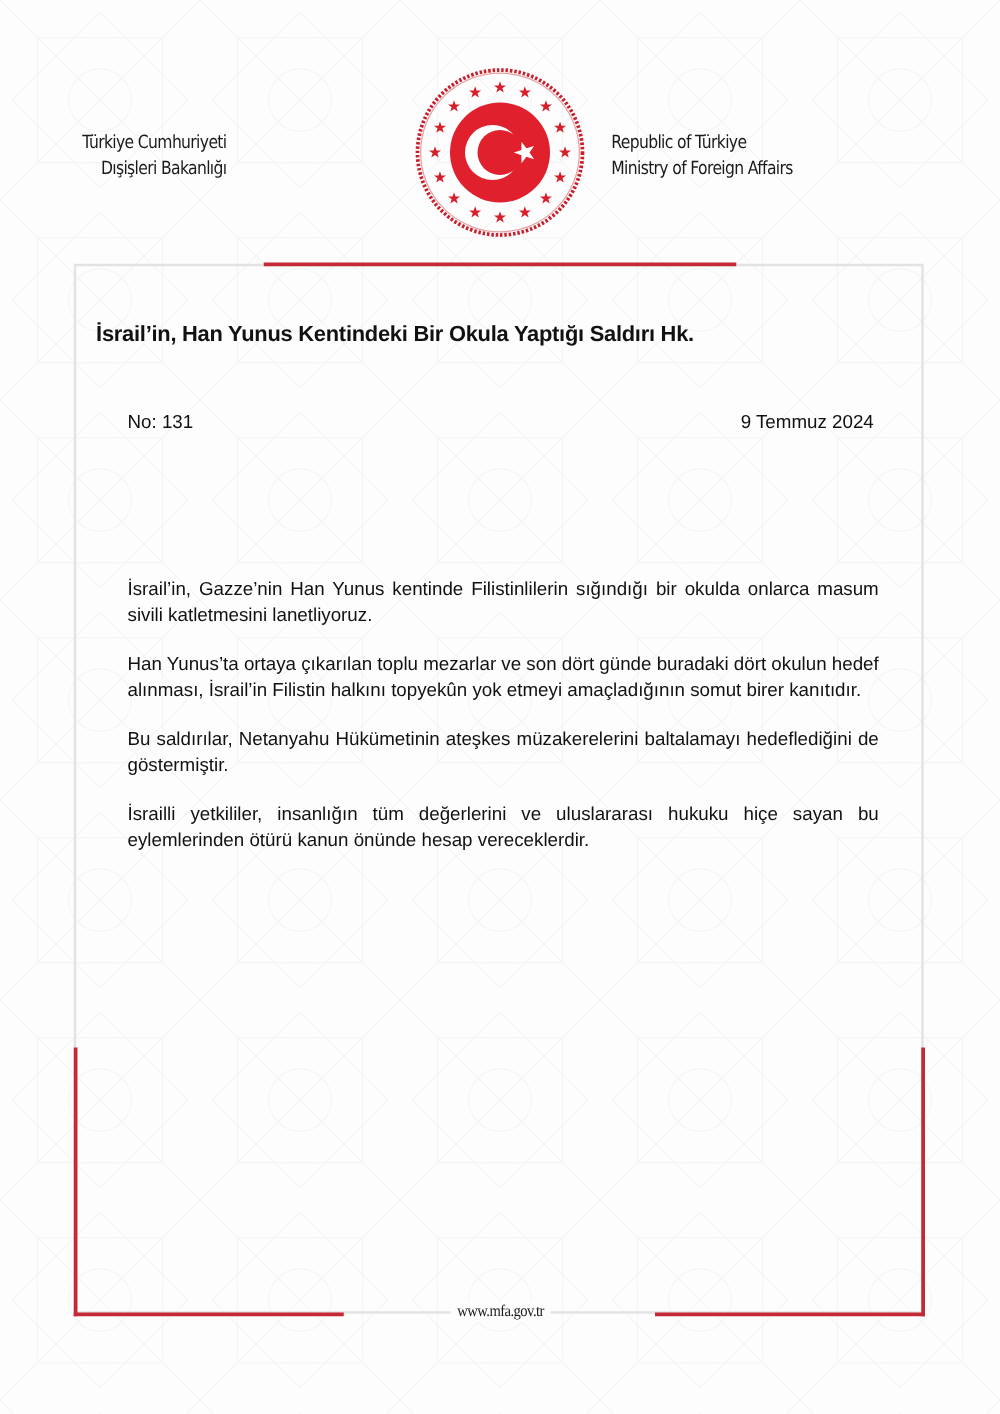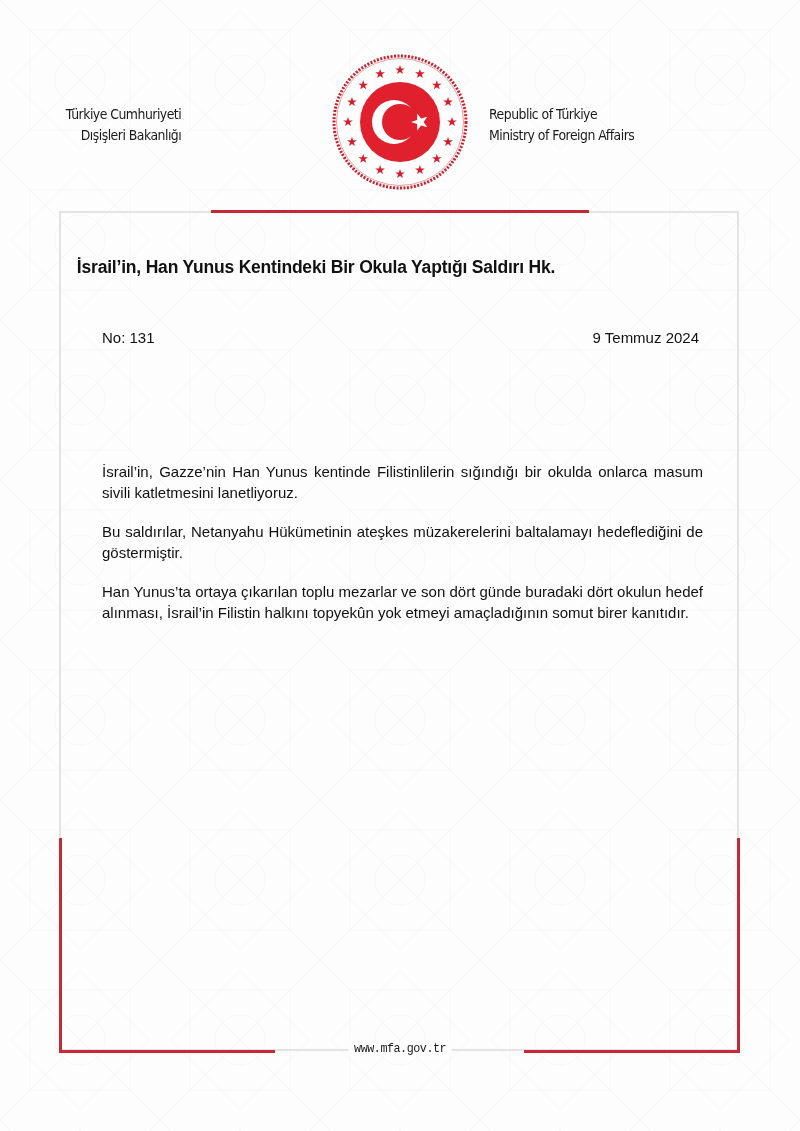--- a/index.html
+++ b/index.html
@@ -159,8 +159,8 @@
 
 <div class="content body">
   <p>İsrail’in, Gazze’nin Han Yunus kentinde Filistinlilerin sığındığı bir okulda onlarca masum sivili katletmesini lanetliyoruz.</p>
+  <p>Han Yunus’ta ortaya çıkarılan toplu mezarlar ve son dört günde buradaki dört okulun hedef alınması, İsrail’in Filistin halkını topyekûn yok etmeyi amaçladığının somut birer kanıtıdır.</p>
   <p>Bu saldırılar, Netanyahu Hükümetinin ateşkes müzakerelerini baltalamayı hedeflediğini de göstermiştir.</p>
-  <p>Han Yunus’ta ortaya çıkarılan toplu mezarlar ve son dört günde buradaki dört okulun hedef alınması, İsrail’in Filistin halkını topyekûn yok etmeyi amaçladığının somut birer kanıtıdır.</p>
 </div>
 
 <div class="footer-url">

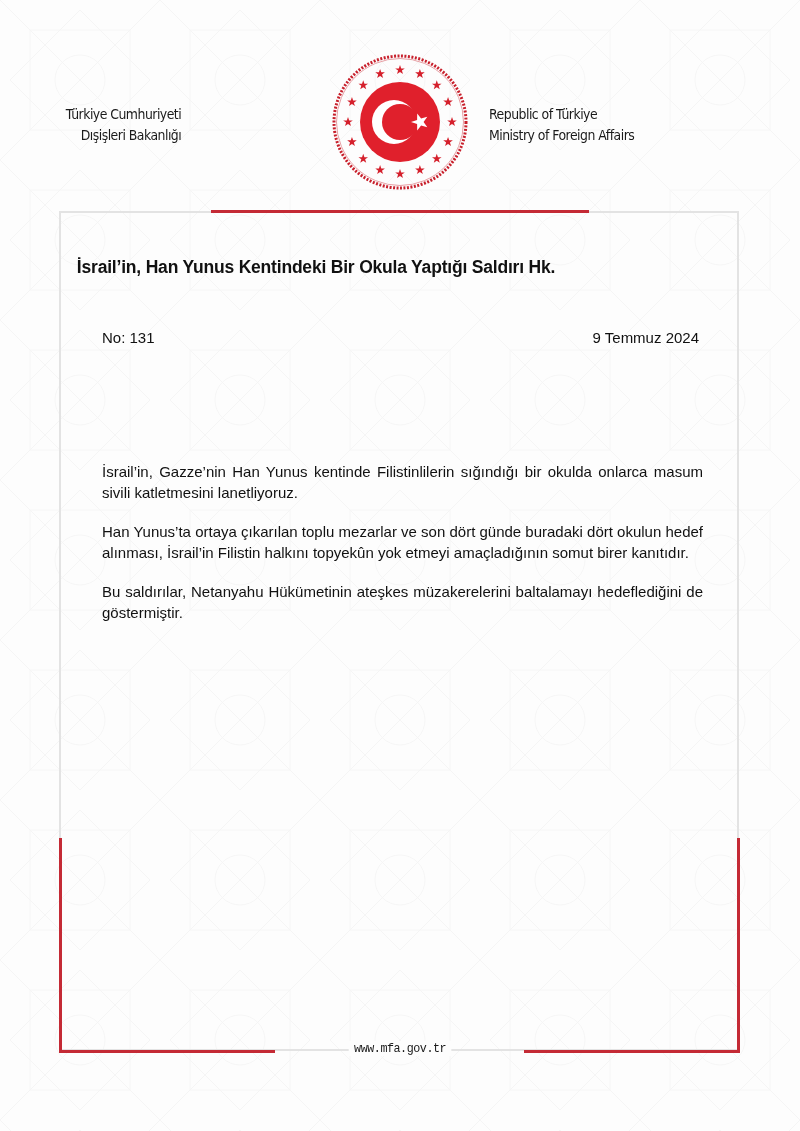--- a/index.html
+++ b/index.html
@@ -161,6 +161,7 @@
   <p>İsrail’in, Gazze’nin Han Yunus kentinde Filistinlilerin sığındığı bir okulda onlarca masum sivili katletmesini lanetliyoruz.</p>
   <p>Han Yunus’ta ortaya çıkarılan toplu mezarlar ve son dört günde buradaki dört okulun hedef alınması, İsrail’in Filistin halkını topyekûn yok etmeyi amaçladığının somut birer kanıtıdır.</p>
   <p>Bu saldırılar, Netanyahu Hükümetinin ateşkes müzakerelerini baltalamayı hedeflediğini de göstermiştir.</p>
+  <p>İsrailli yetkililer, insanlığın tüm değerlerini ve uluslararası hukuku hiçe sayan bu eylemlerinden ötürü kanun önünde hesap vereceklerdir.</p>
 </div>
 
 <div class="footer-url">

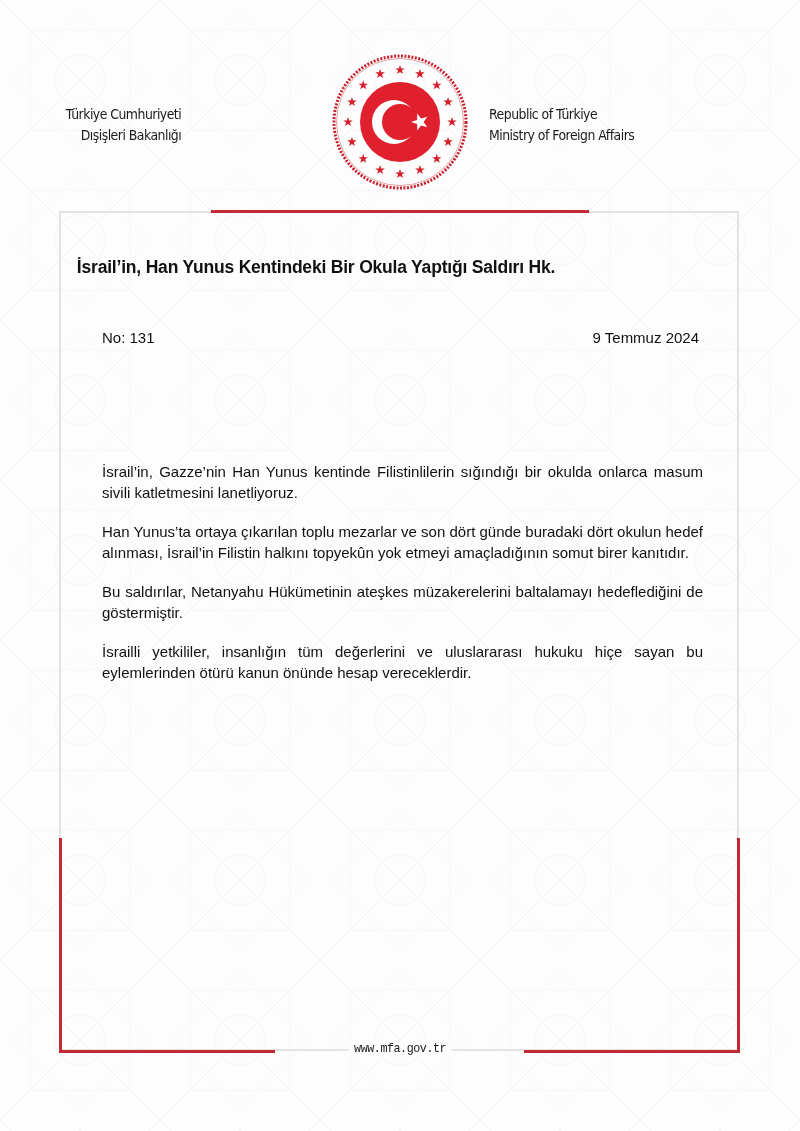--- a/index.html
+++ b/index.html
@@ -37,7 +37,7 @@
   .red-br { left: 524px; top: 1050px; width: 216px; height: 3px; }
   .footer-url {
     position: absolute; left: 0; width: 800px; top: 1041px; text-align: center; z-index: 4;
-    font-family: Liberation Mono, monospace; font-size: 13px; color: #1a1a1a;
+    font-family: Liberation Serif, serif; font-size: 13px; color: #1a1a1a;
     letter-spacing: -0.5px;
   }
   .footer-url span { background: #fdfdfd; padding: 0 6px; display: inline-block; transform: scaleX(0.9); }

